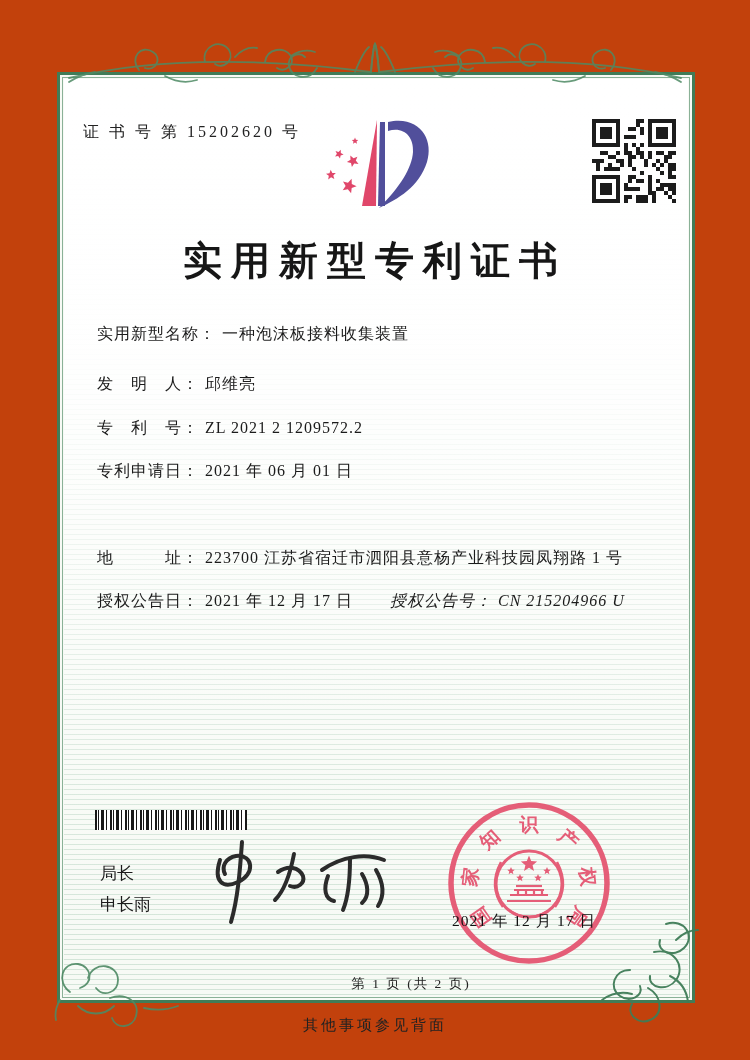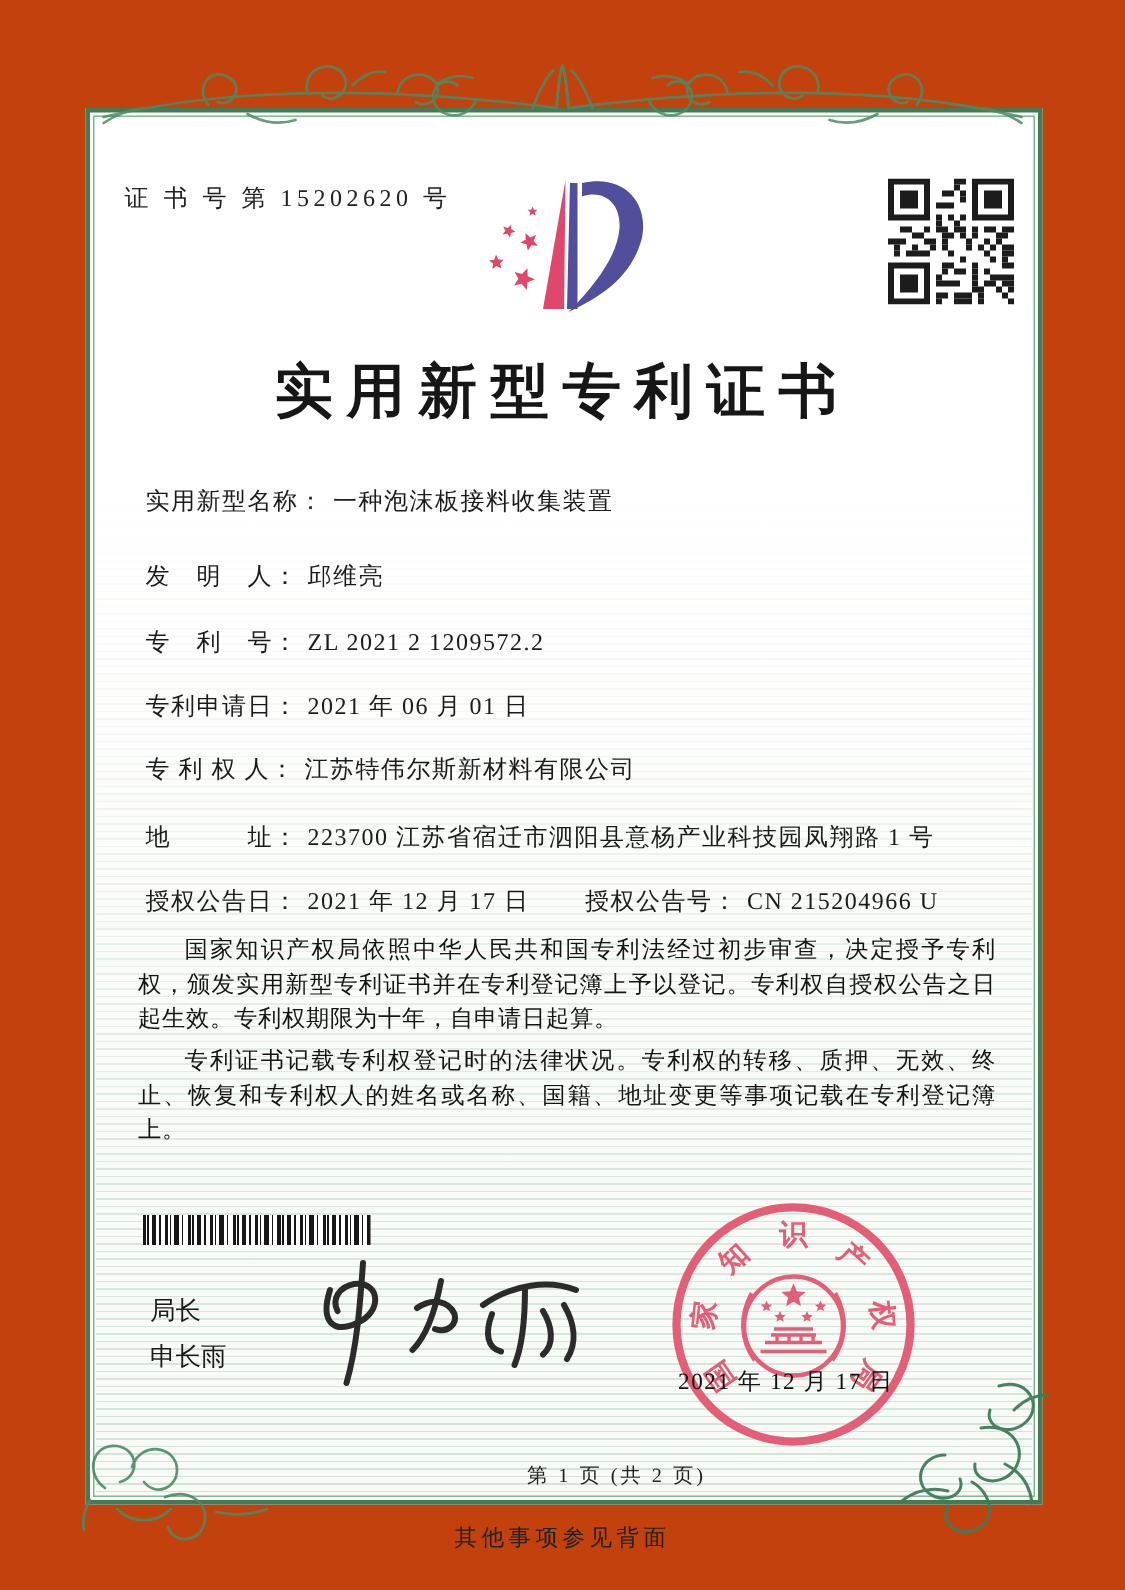--- a/index.html
+++ b/index.html
@@ -256,9 +256,6 @@
   <div class="field-row" style="top:461px">
     <span class="lab">专利申请日：</span><span class="val">2021 年 06 月 01 日</span>
   </div>
-  <div class="field-row" style="top:503px">
-    <span class="lab">专 利 权 人：</span><span class="val">江苏特伟尔斯新材料有限公司</span>
-  </div>
   <div class="field-row" style="top:548px">
     <span class="lab">地　　　址：</span><span class="val">223700 江苏省宿迁市泗阳县意杨产业科技园凤翔路 1 号</span>
   </div>

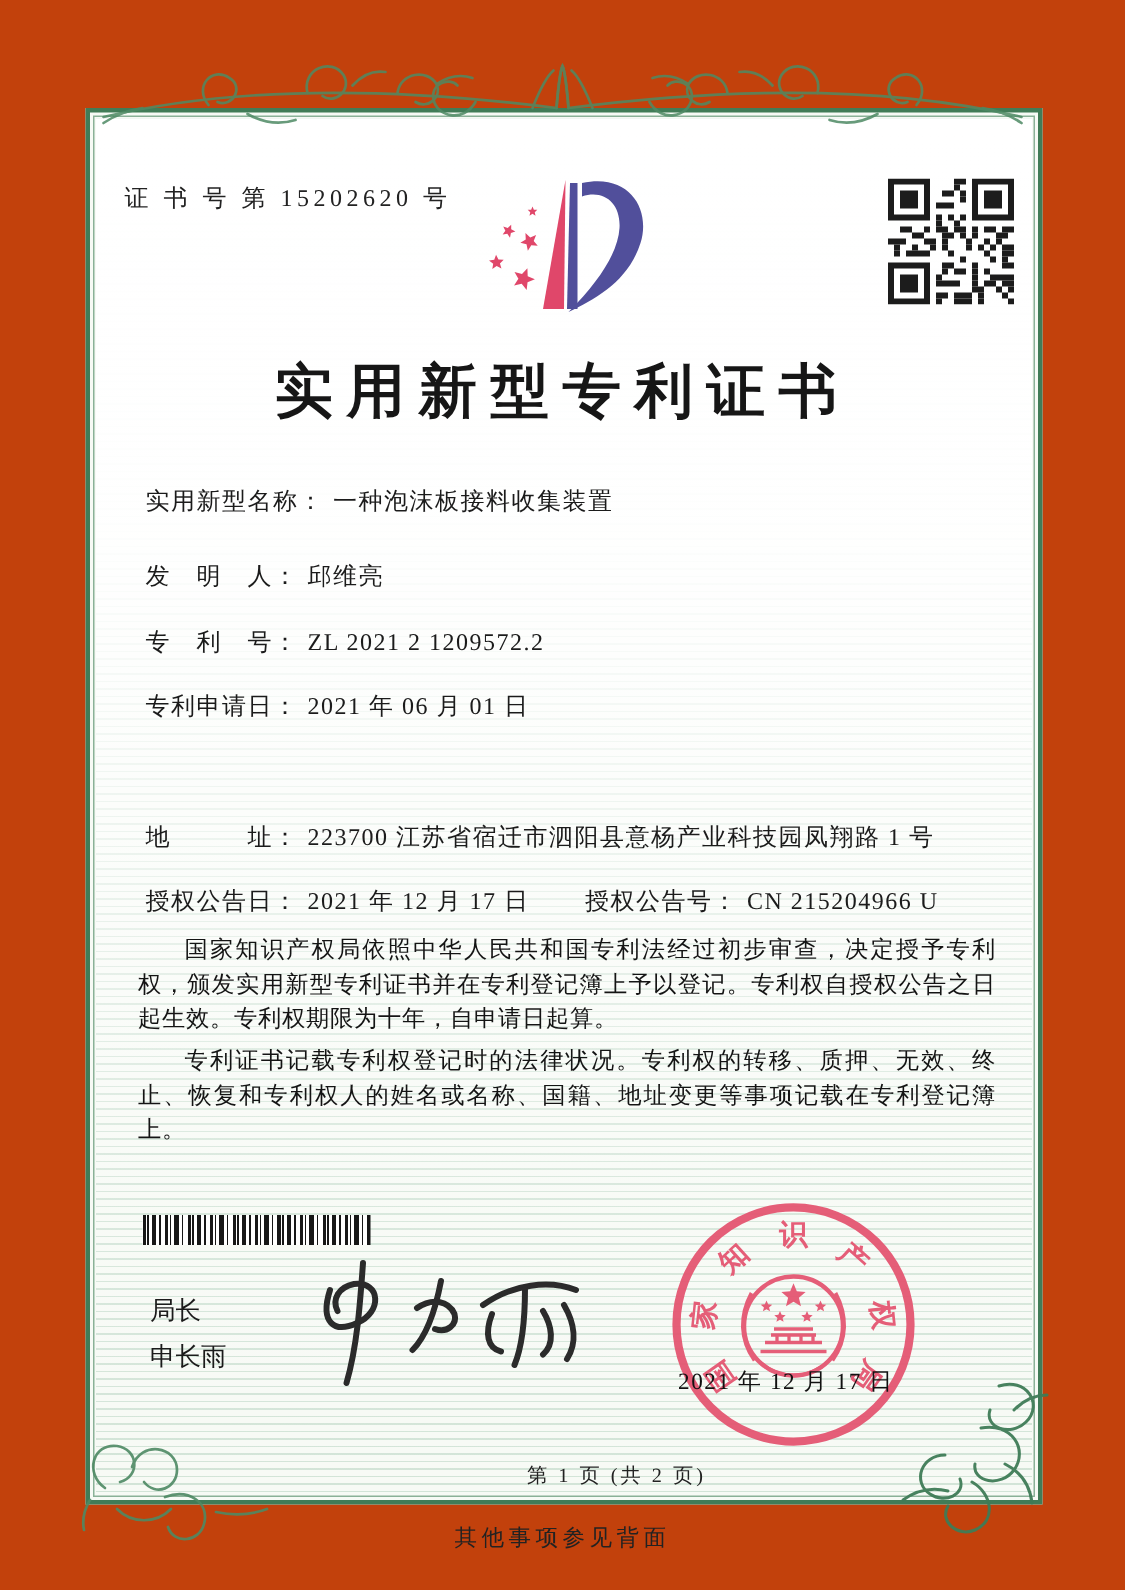--- a/index.html
+++ b/index.html
@@ -32,7 +32,7 @@
   .field-row{position:absolute;left:97px;font-size:16px;white-space:nowrap;color:#1b1b1b;}
   .field-row .lab{letter-spacing:1px;}
   .field-row .val{margin-left:6px;letter-spacing:1px;text-align:center;}
-  .pair2{position:absolute;left:293px;top:0;white-space:nowrap;}
+  .pair2{position:absolute;left:293px;top:0;white-space:nowrap;font-style:italic;}
   .paras{
     position:absolute;left:92px;top:622px;width:572px;
     font-size:15.5px;line-height:23px;text-align:justify;color:#141414;letter-spacing:0.5px;

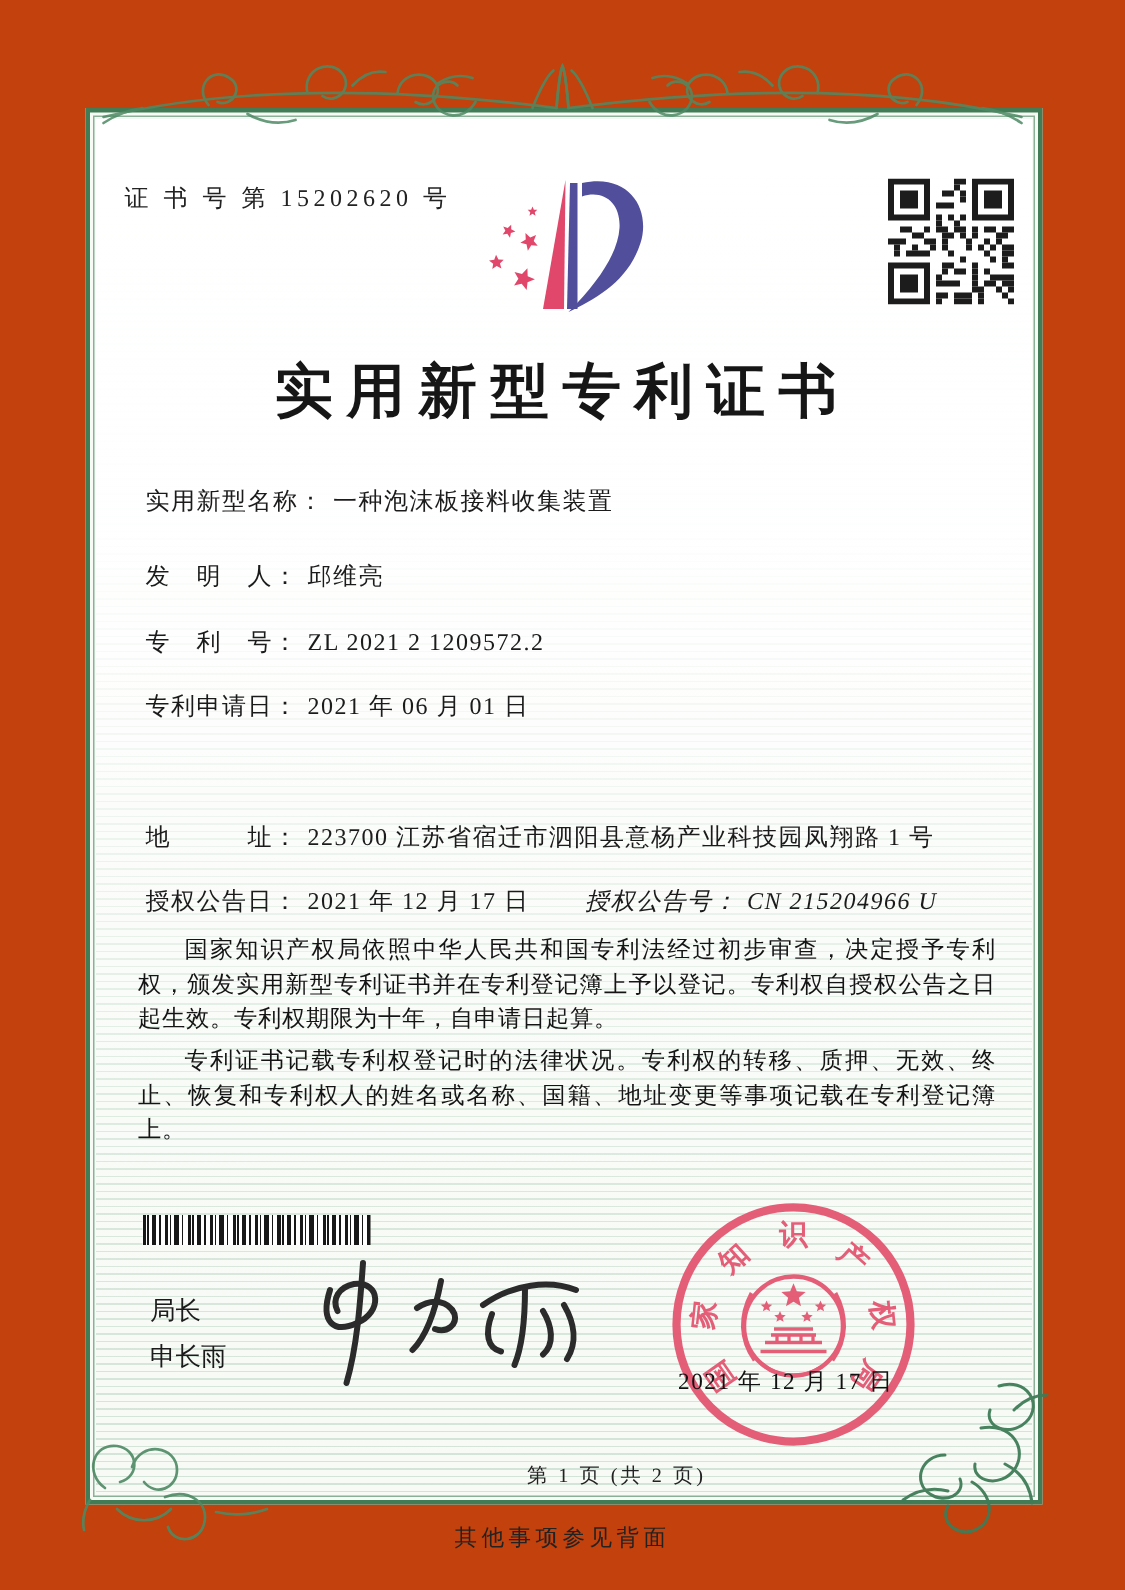--- a/index.html
+++ b/index.html
@@ -266,10 +266,6 @@
     </span>
   </div>
 
-  <div class="paras">
-    <p>国家知识产权局依照中华人民共和国专利法经过初步审查，决定授予专利权，颁发实用新型专利证书并在专利登记簿上予以登记。专利权自授权公告之日起生效。专利权期限为十年，自申请日起算。</p>
-    <p>专利证书记载专利权登记时的法律状况。专利权的转移、质押、无效、终止、恢复和专利权人的姓名或名称、国籍、地址变更等事项记载在专利登记簿上。</p>
-  </div>
 
   <div class="barcode"></div>
 

